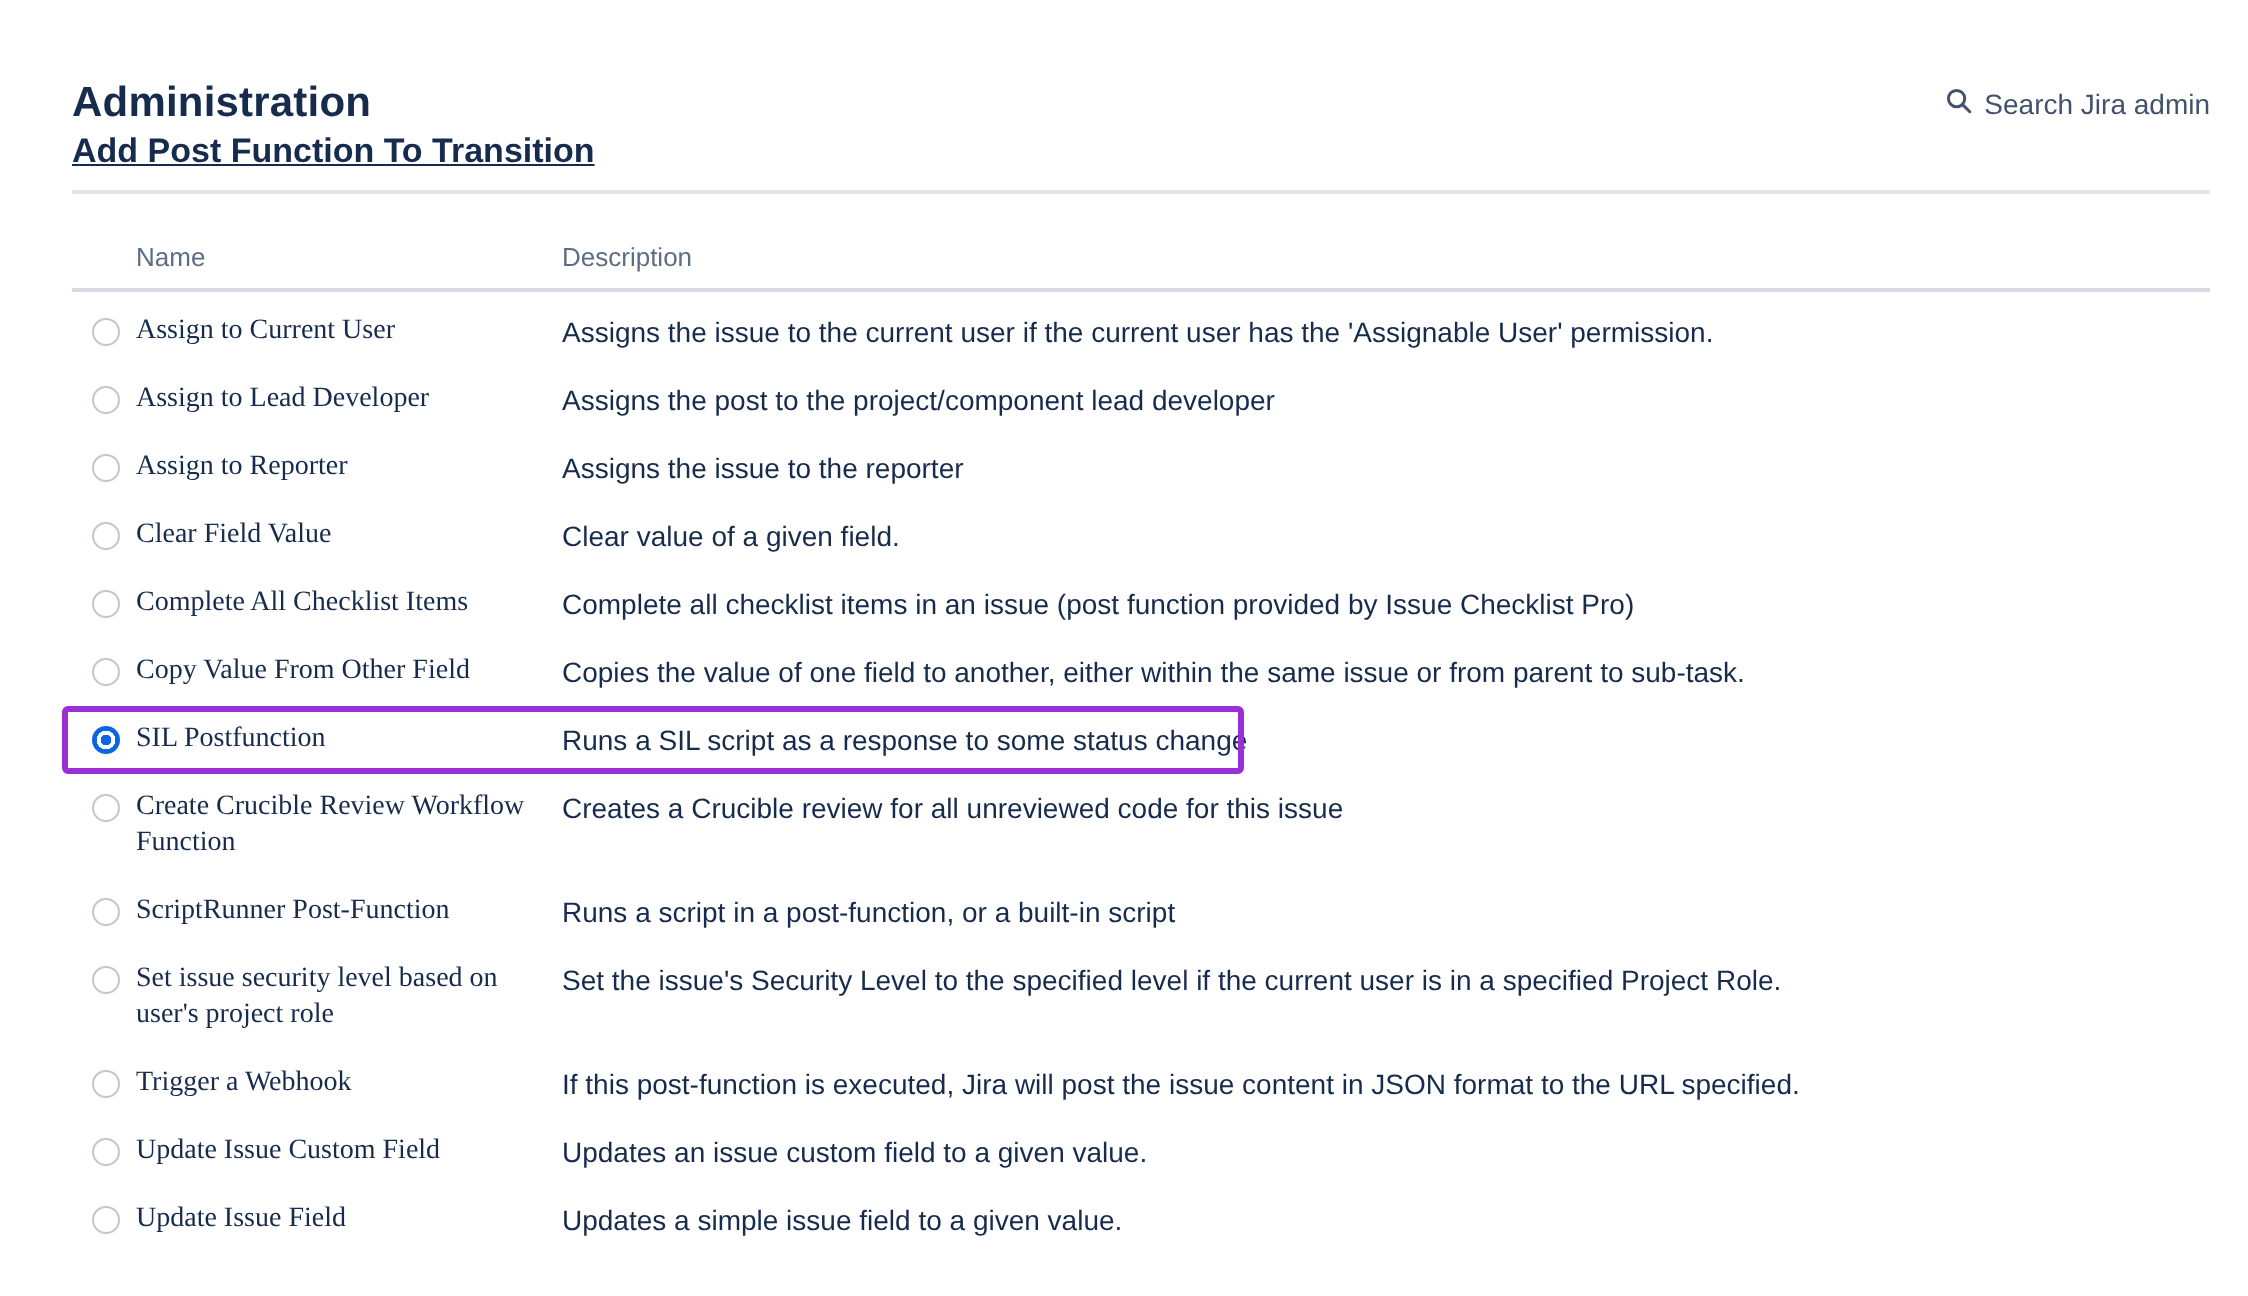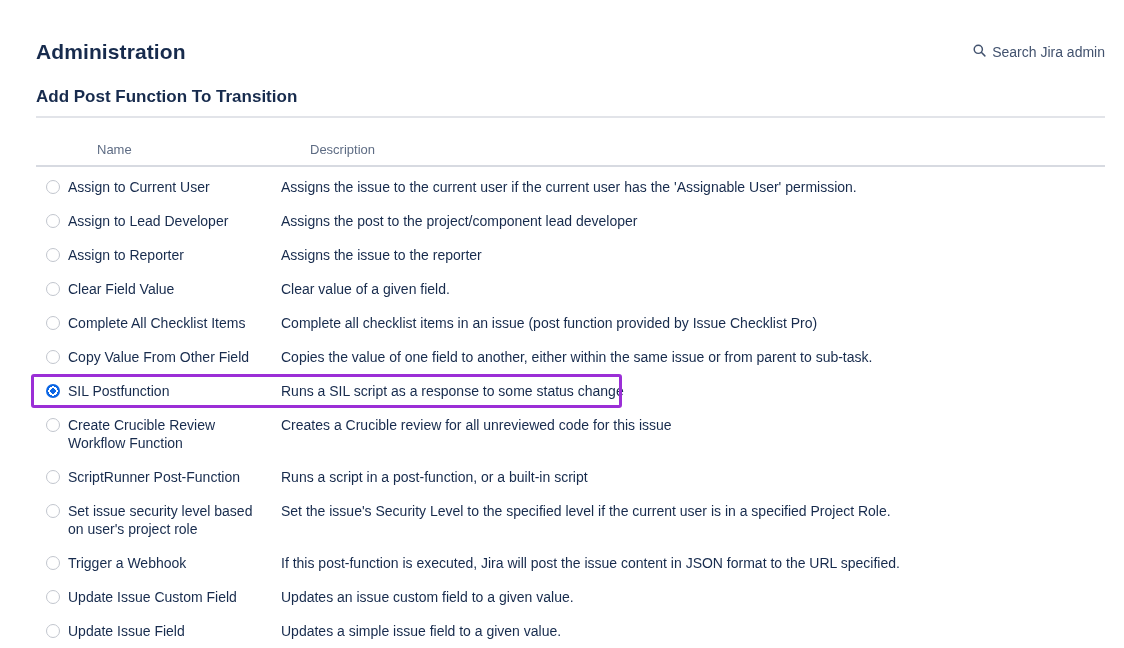--- a/index.html
+++ b/index.html
@@ -26,10 +26,10 @@
   .search svg { display: block; }
 
   .section-title {
-    margin-top: 21px;
     font-size: 17px; font-weight: 700; color: #172B4D;
     padding-bottom: 9px;
     border-bottom: 2px solid #E2E4E9;
+    text-decoration: underline;
   }
 
   .table { margin-top: 0; }

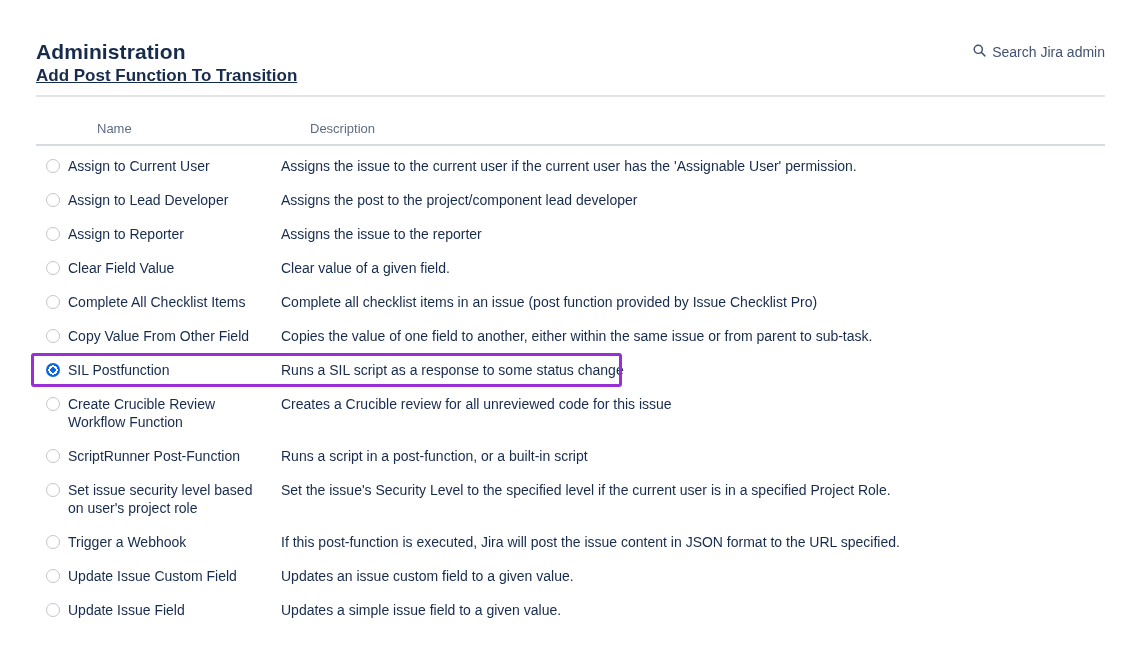--- a/index.html
+++ b/index.html
@@ -40,7 +40,7 @@
     border-bottom: 2px solid #D7DAE1;
   }
   .th {
-    font-size: 13px; font-weight: 400; color: #5E6C84; margin-left: 29px;
+    font-size: 13px; font-weight: 400; color: #5E6C84;
   }
   .row {
     position: relative;

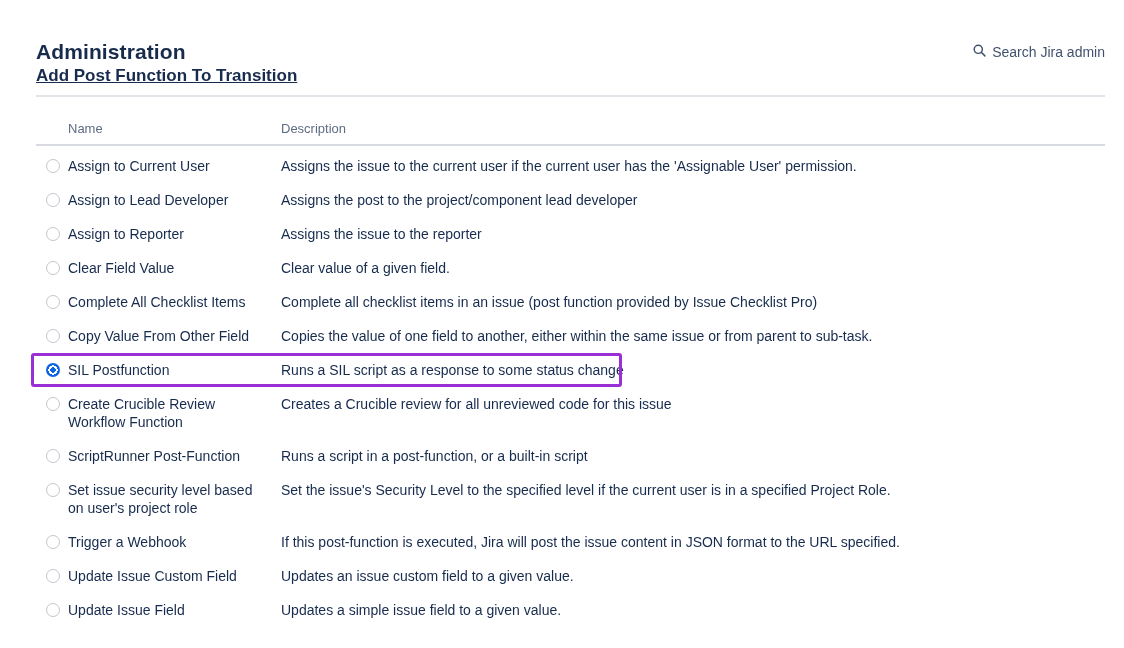--- a/index.html
+++ b/index.html
@@ -51,7 +51,7 @@
     cursor: pointer;
   }
   .row:first-of-type { margin-top: 3px; }
-  .cell-name { padding-right: 12px; color: #172B4D; }
+  .cell-name { padding-right: 12px; color: #172B4D; font-family: Liberation Serif, serif; }
   .cell-desc { color: #172B4D; }
 
   .radio {

